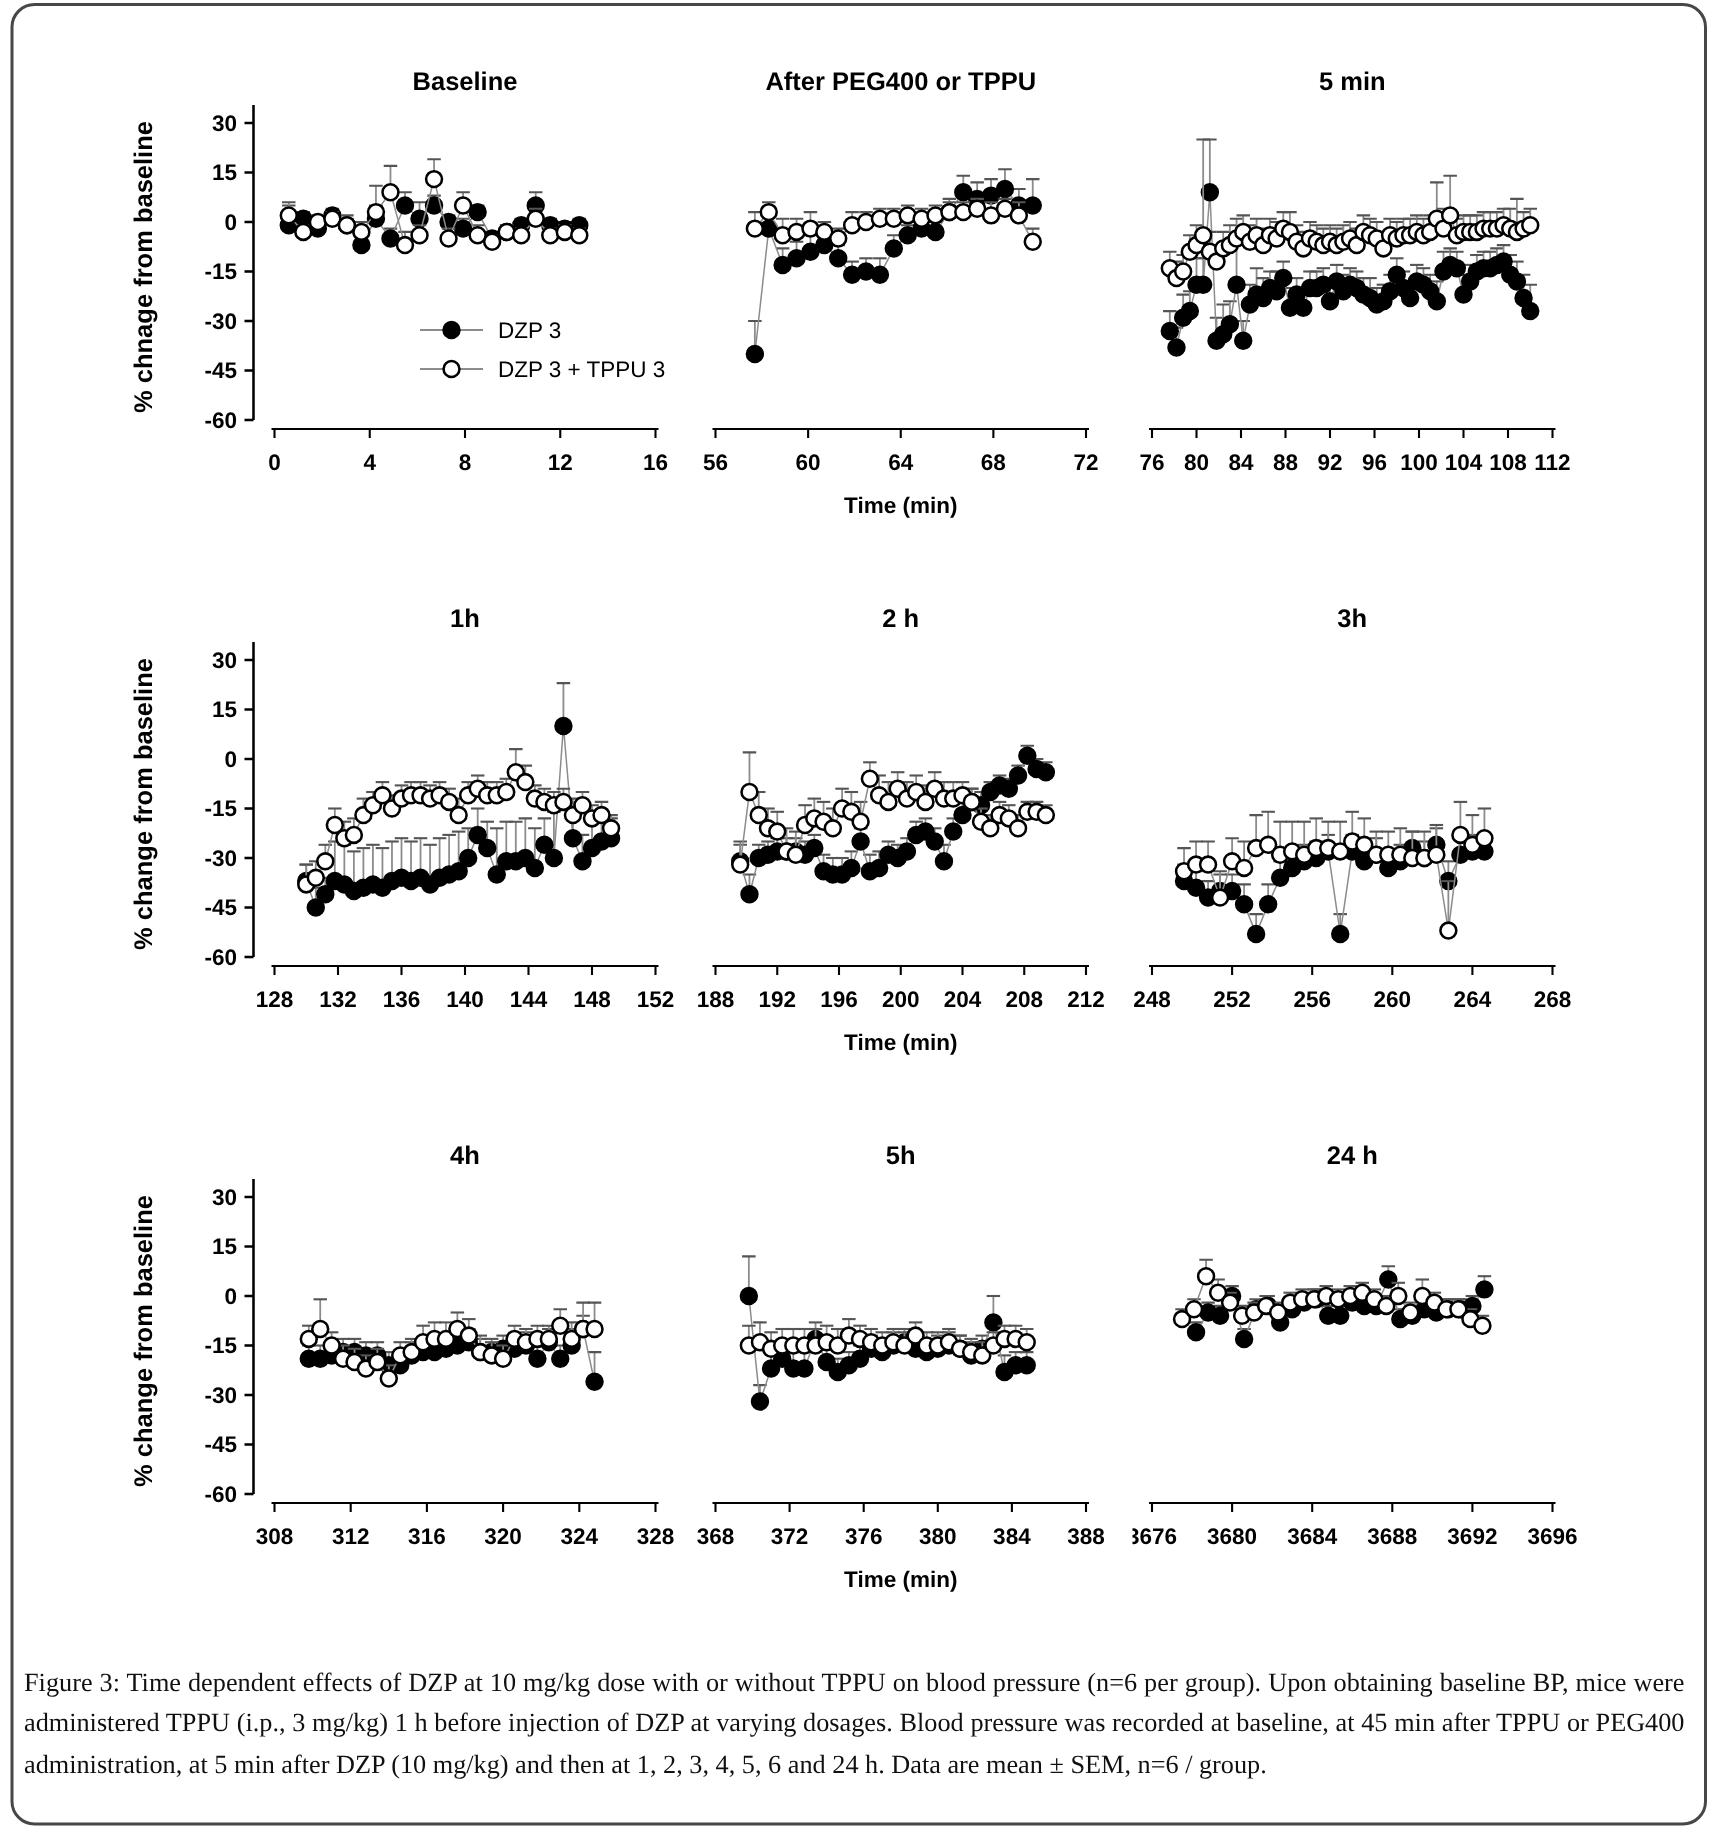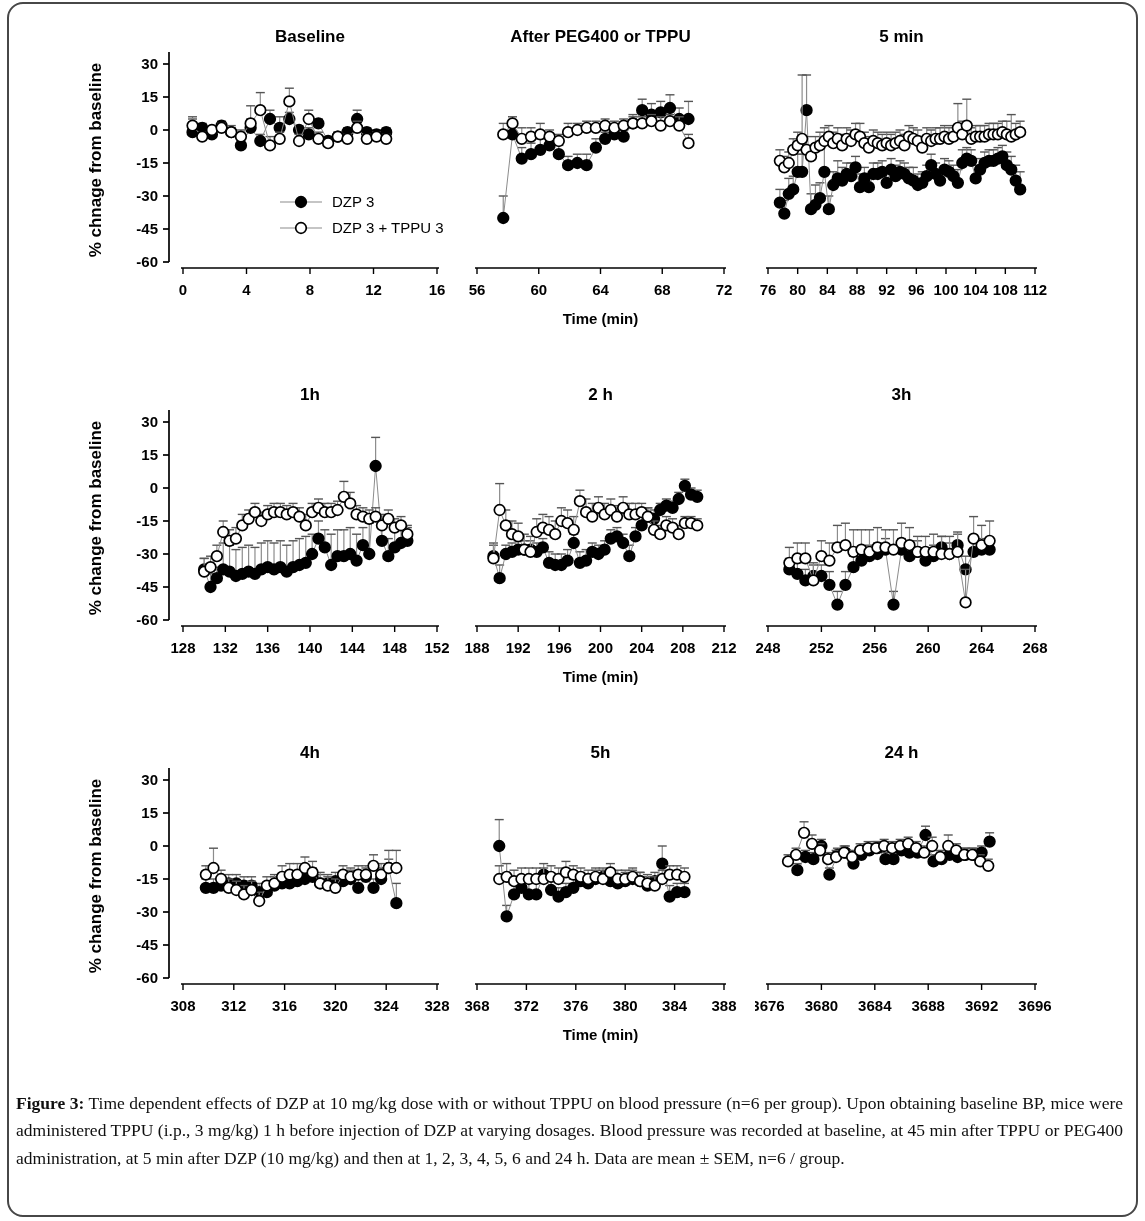--- a/index.html
+++ b/index.html
@@ -7,7 +7,7 @@
        font-family:"Liberation Sans", sans-serif}
   .frame{position:absolute;left:7px;top:2px;width:1131px;height:1215px;
          border:2px solid #474747;border-radius:16px;box-sizing:border-box;pointer-events:none}
-  .rows{padding-top:12px}
+  .rows{padding-top:30px}
   .chart-row{display:flex}
   svg{display:block}
   .caption{margin:4px 22px 0 16px;font-family:"Liberation Serif", serif;font-size:17.5px;

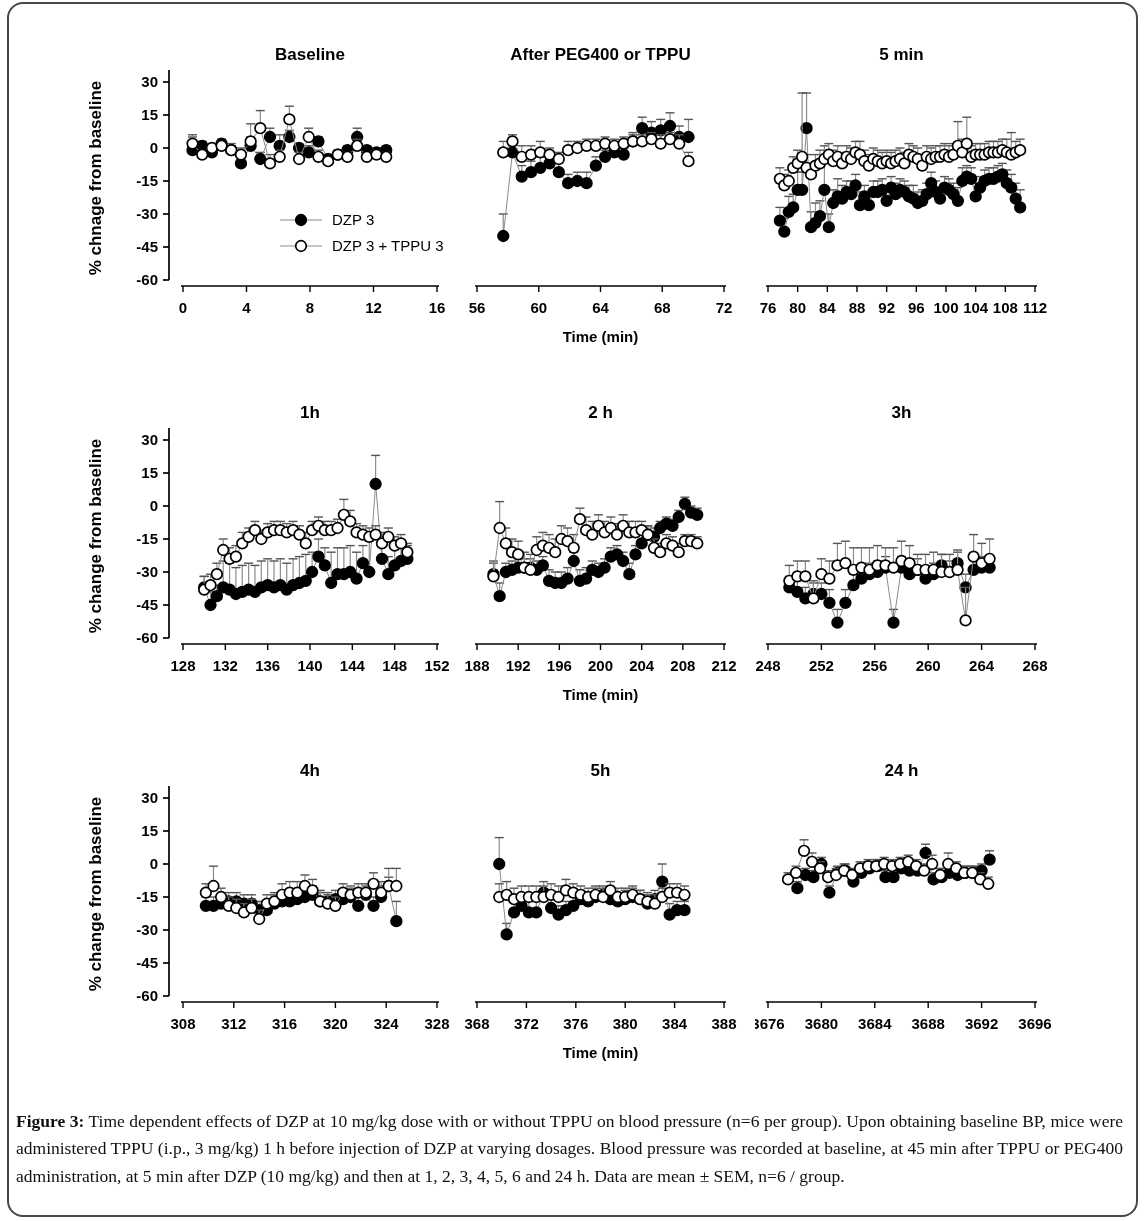--- a/index.html
+++ b/index.html
@@ -12,7 +12,7 @@
   svg{display:block}
   .caption{margin:4px 22px 0 16px;font-family:"Liberation Serif", serif;font-size:17.5px;
            line-height:1.56;text-align:justify;color:#101010}
-  .caption b{font-weight:bold}
+  .caption b{font-weight:normal}
 </style>
 </head>
 <body>

